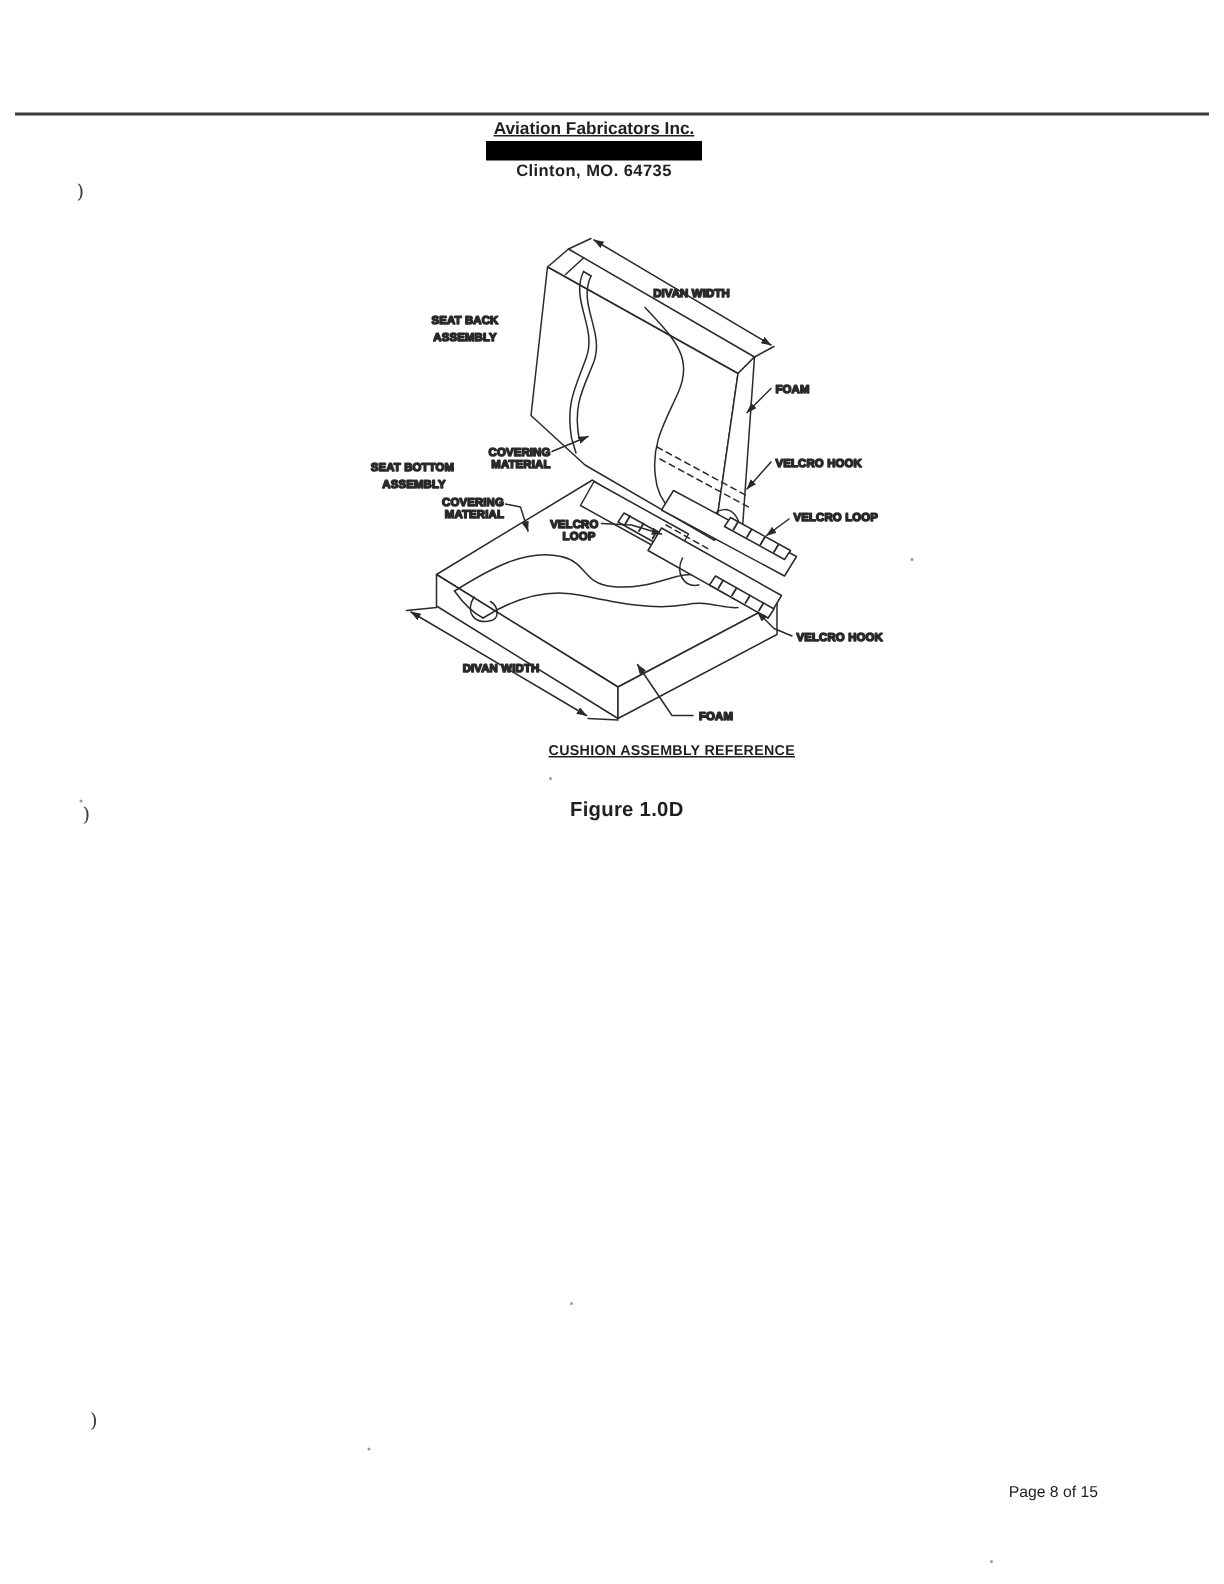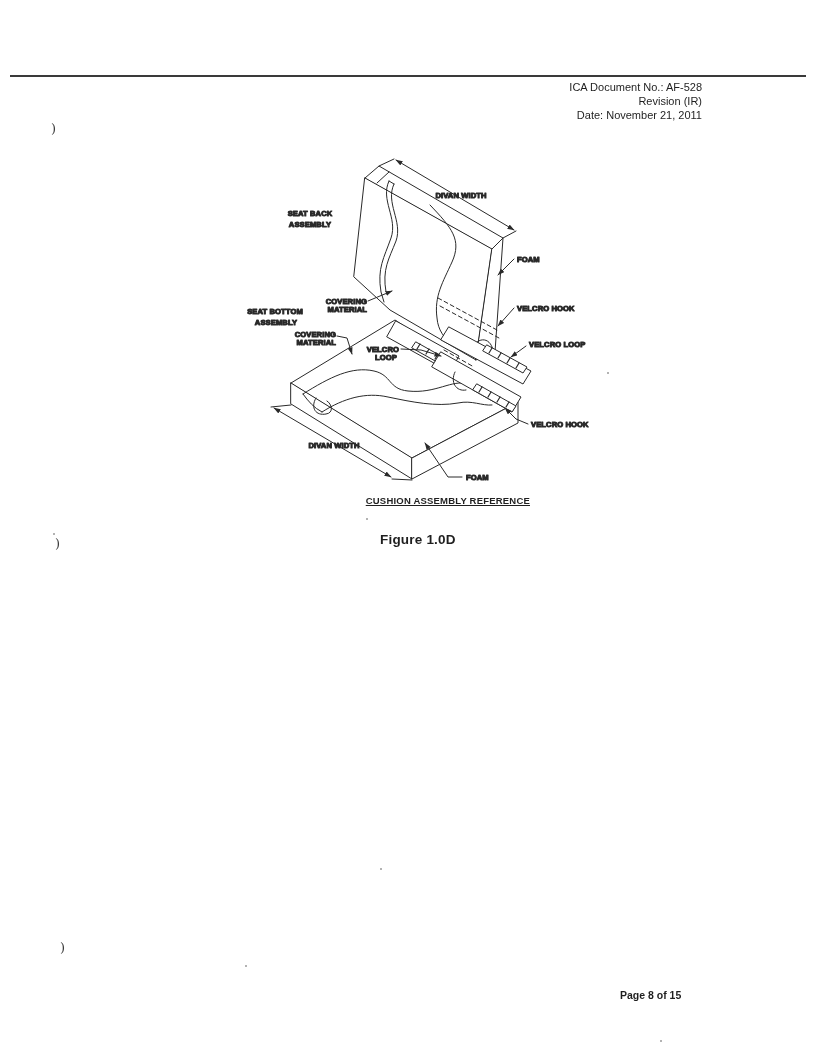--- a/index.html
+++ b/index.html
@@ -35,6 +35,11 @@
 
   <div class="top-rule"></div>
 
+  <div class="hdr-left">
+    <div class="hdr-company">Aviation Fabricators Inc.</div>
+    <div class="redaction"></div>
+    <div class="hdr-city">Clinton, MO.  64735</div>
+  </div>
 
   <div class="hdr-right">
     <div>ICA Document No.: AF-528</div>

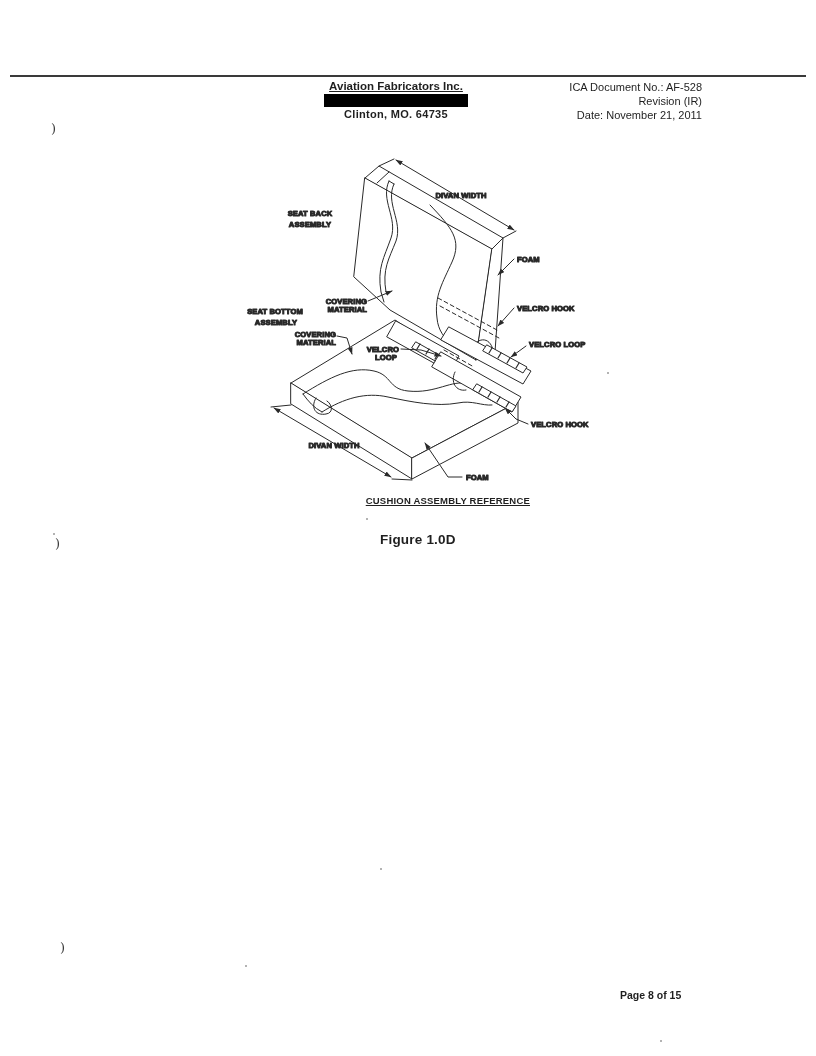--- a/index.html
+++ b/index.html
@@ -41,11 +41,6 @@
     <div class="hdr-city">Clinton, MO.  64735</div>
   </div>
 
-  <div class="hdr-right">
-    <div>ICA Document No.: AF-528</div>
-    <div>Revision (IR)</div>
-    <div>Date: November 21, 2011</div>
-  </div>
 
   <svg style="position:absolute; left:240px; top:140px;" width="385" height="380" viewBox="240 140 385 380" fill="none" stroke="#2a2a2a" stroke-width="1" stroke-linejoin="round" stroke-linecap="round">
     <defs>

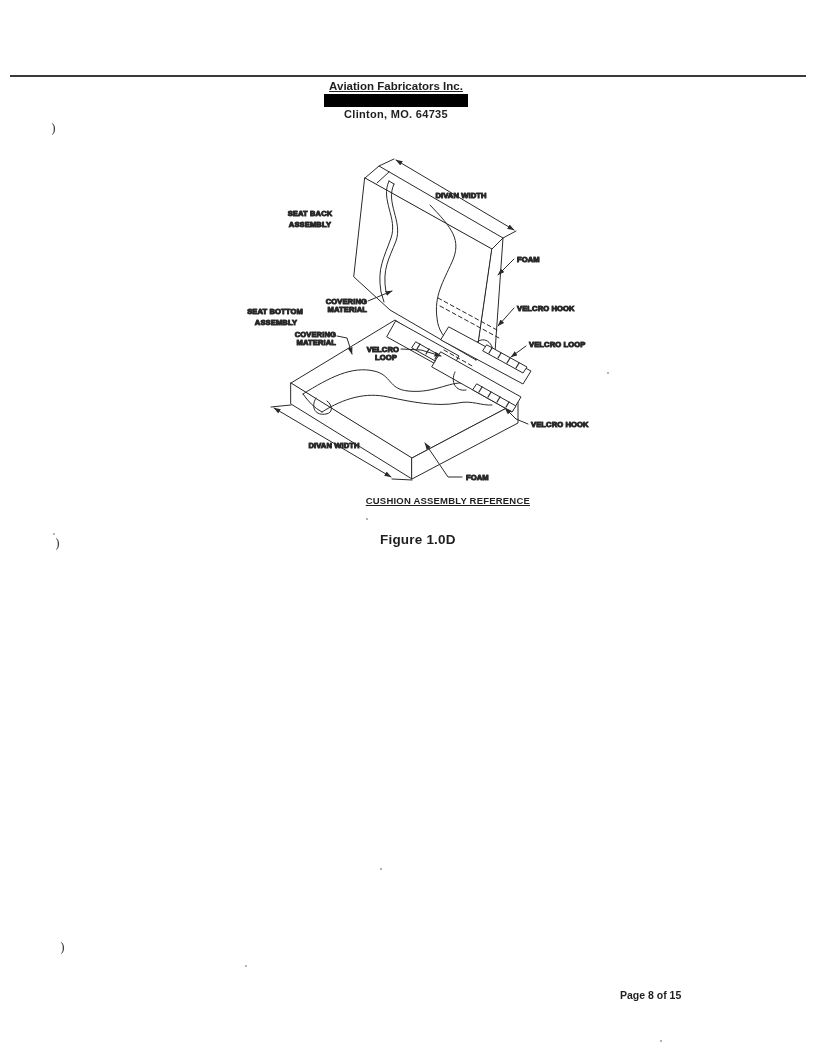--- a/index.html
+++ b/index.html
@@ -20,8 +20,8 @@
   .caption span{text-decoration:underline;}
   .figure-number{position:absolute; left:340px; top:532px; width:150px;
     font-size:13.5px; font-weight:bold; letter-spacing:.2px;padding-left:40px;}
-  .page-num{position:absolute; left:620px; top:989px; width:112px; 
-    font-size:10.5px; font-weight:bold;}
+  .page-num{position:absolute; left:620px; top:989px; width:112px; text-align:right;
+    font-size:10.5px; font-weight:normal;}
   .bracket{position:absolute; font-family:"DejaVu Serif", serif; font-size:13px; color:#3c3c3c;}
   .speck{position:absolute; width:2px; height:2px; background:#9a9a9a; border-radius:50%;}
   svg text{font-family:"Liberation Sans", sans-serif; font-weight:bold; fill:#1f1f1f;}

